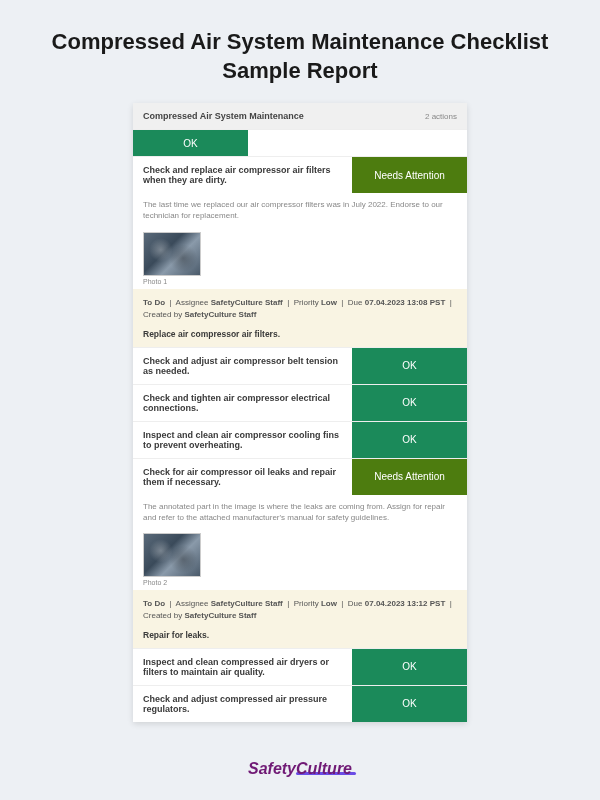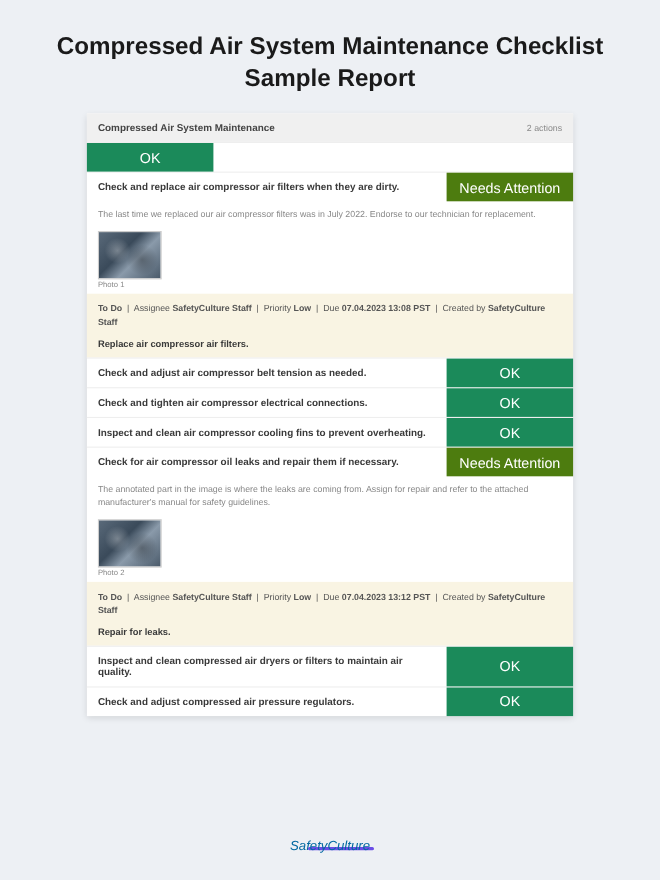--- a/index.html
+++ b/index.html
@@ -22,7 +22,7 @@
     .report-card {
       background: #fff;
       margin: 0 auto;
-      width: 442px;
+      width: 334px;
       box-shadow: 0 2px 6px rgba(0,0,0,0.12);
       font-size: 9px;
     }

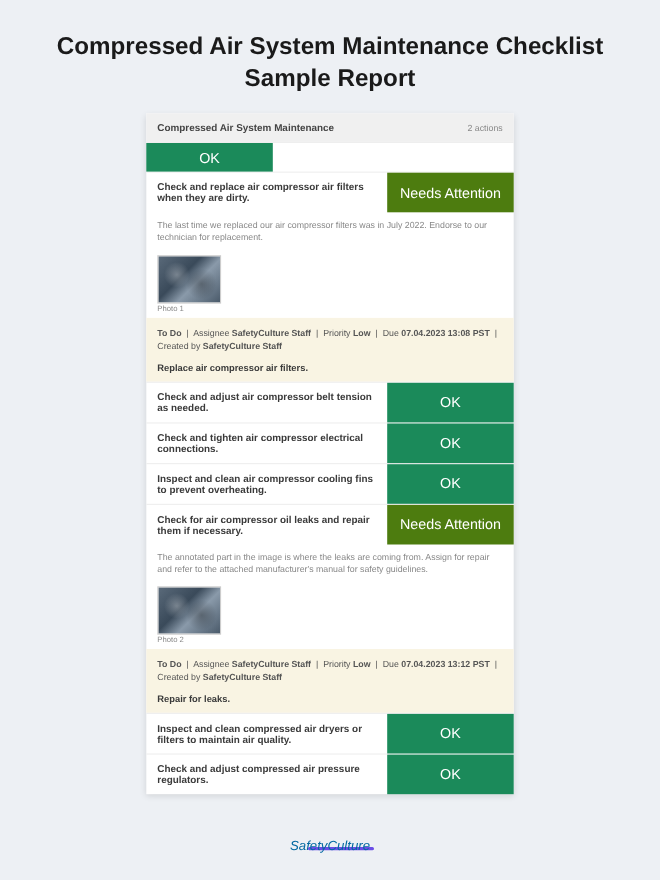--- a/index.html
+++ b/index.html
@@ -61,7 +61,7 @@
       align-items: center;
       justify-content: center;
       color: #fff;
-      font-size: 13px;
+      font-size: 10px;
       min-height: 26px;
     }
     .status.ok { background: #1b8a5a; }

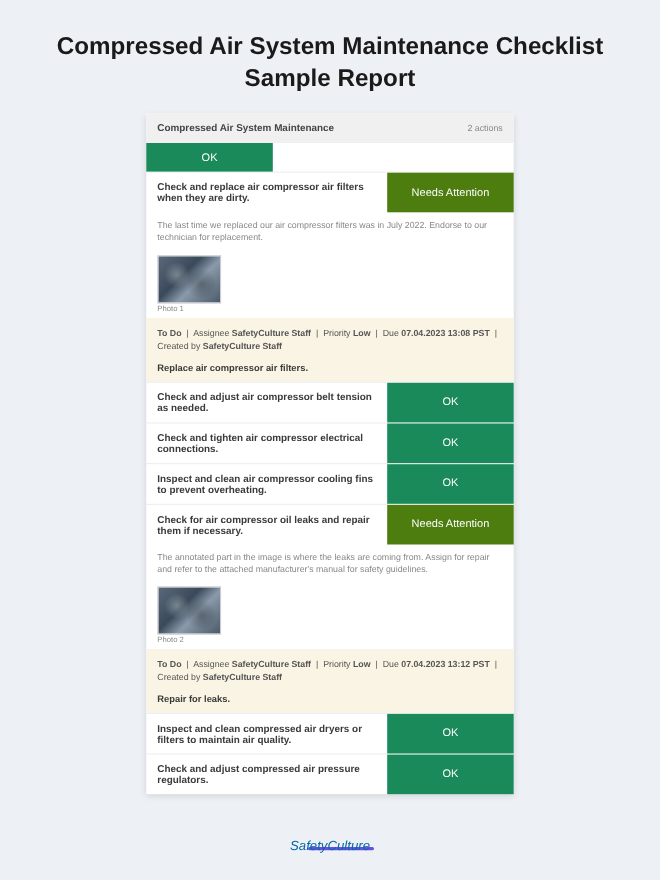--- a/index.html
+++ b/index.html
@@ -129,10 +129,10 @@
       font-family: Arial, sans-serif;
     }
     .footer-logo .brand {
-      font-size: 12px;
-      font-weight: normal;
+      font-size: 16px;
+      font-weight: bold;
       font-style: italic;
-      color: #0369a1;
+      color: #701a75;
       position: relative;
       display: inline-block;
     }

